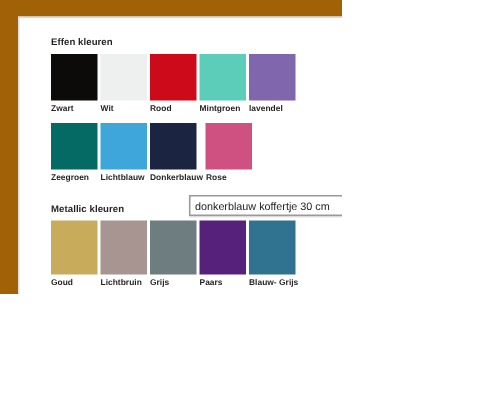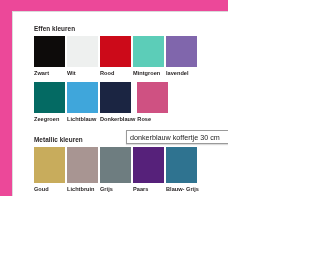--- a/index.html
+++ b/index.html
@@ -15,7 +15,7 @@
     position: relative;
     width: 228px;
     height: 196px;
-    background: #ec4899;
+    background: #a16207;
     overflow: hidden;
   }
   

